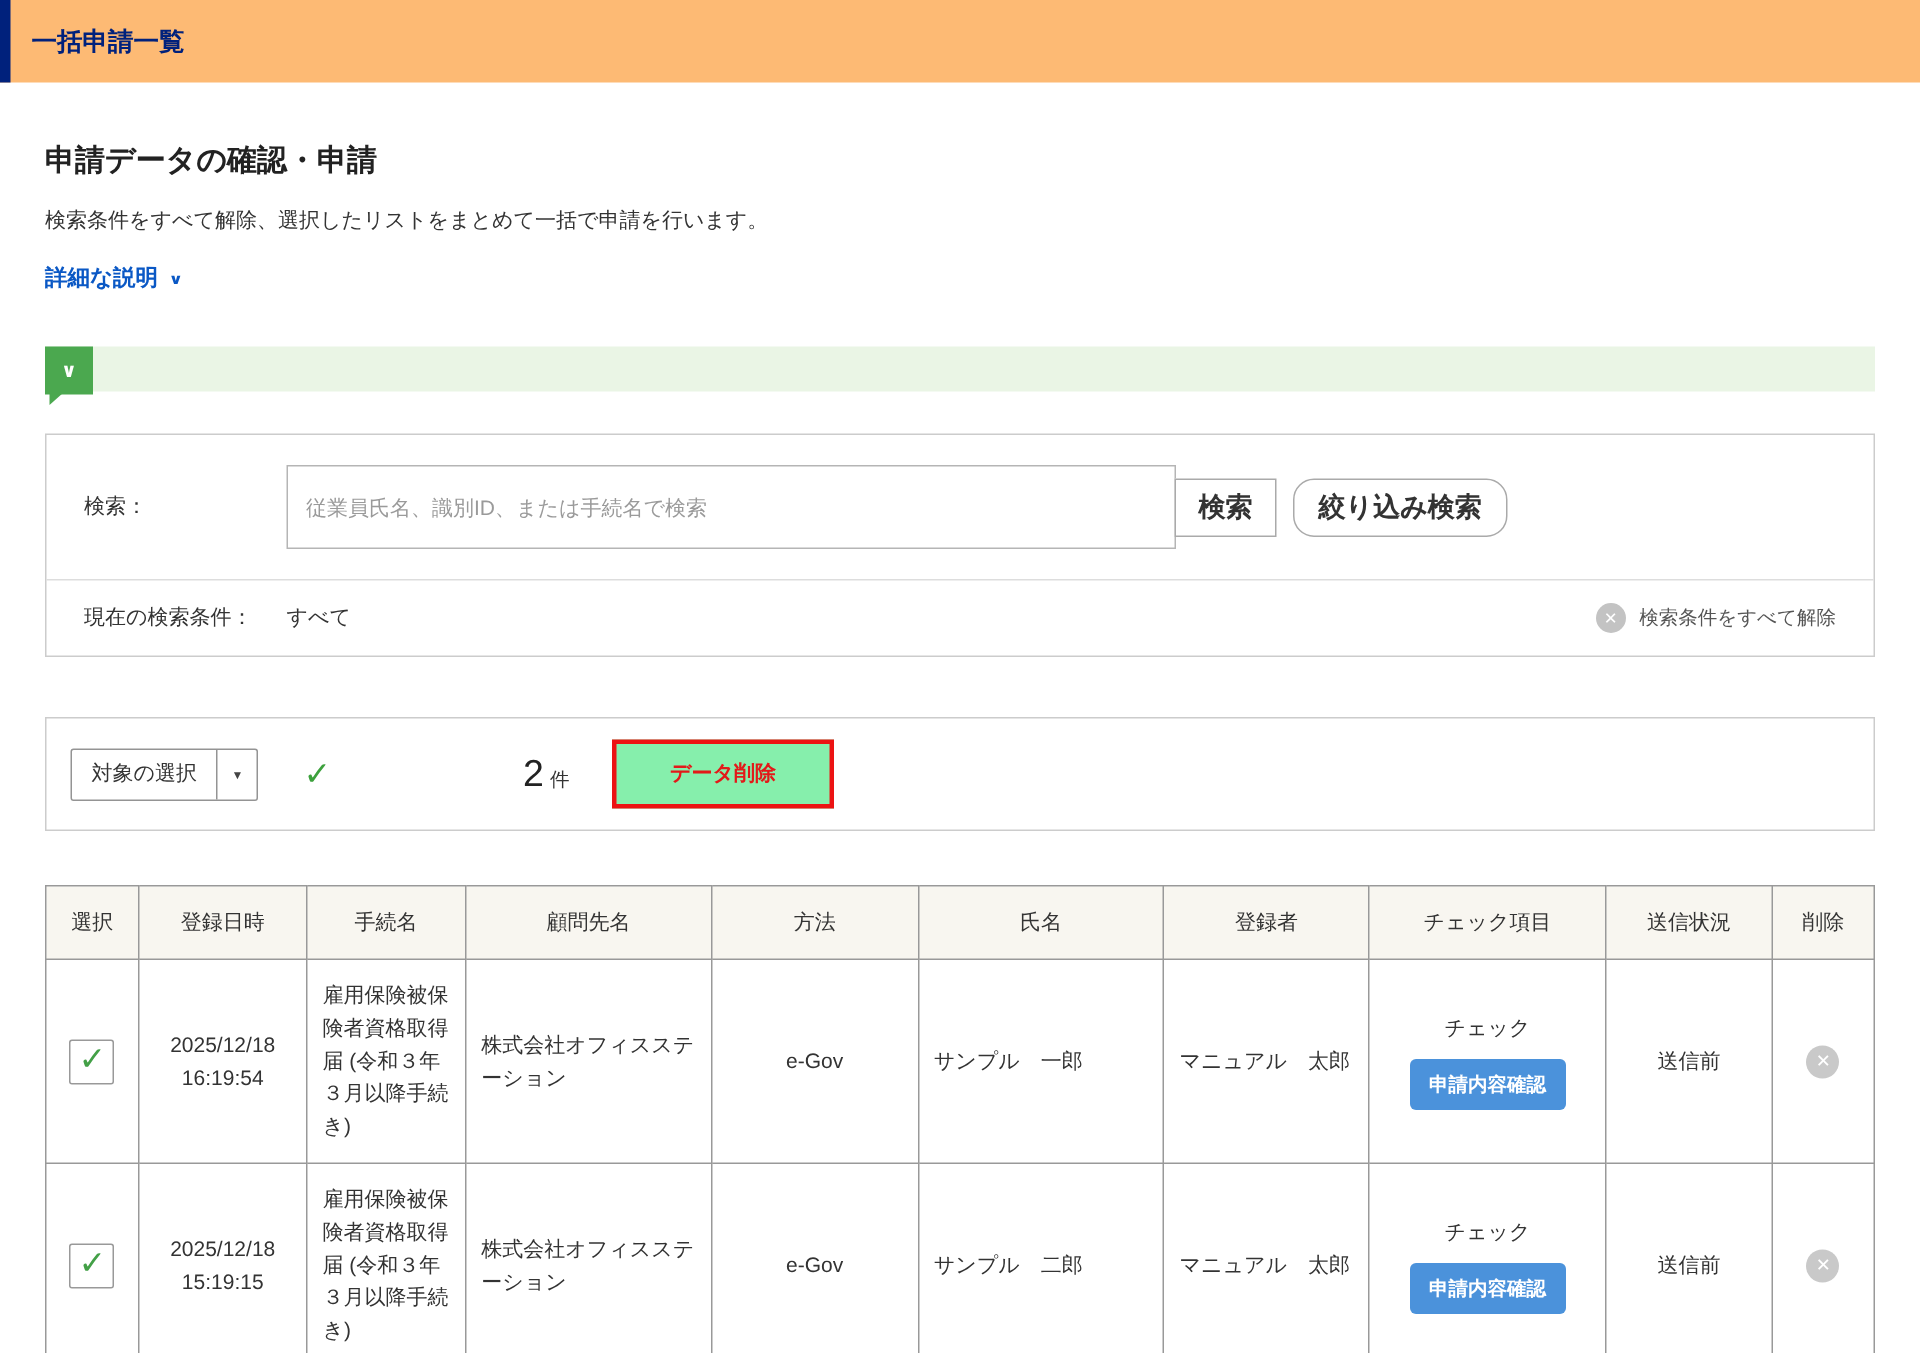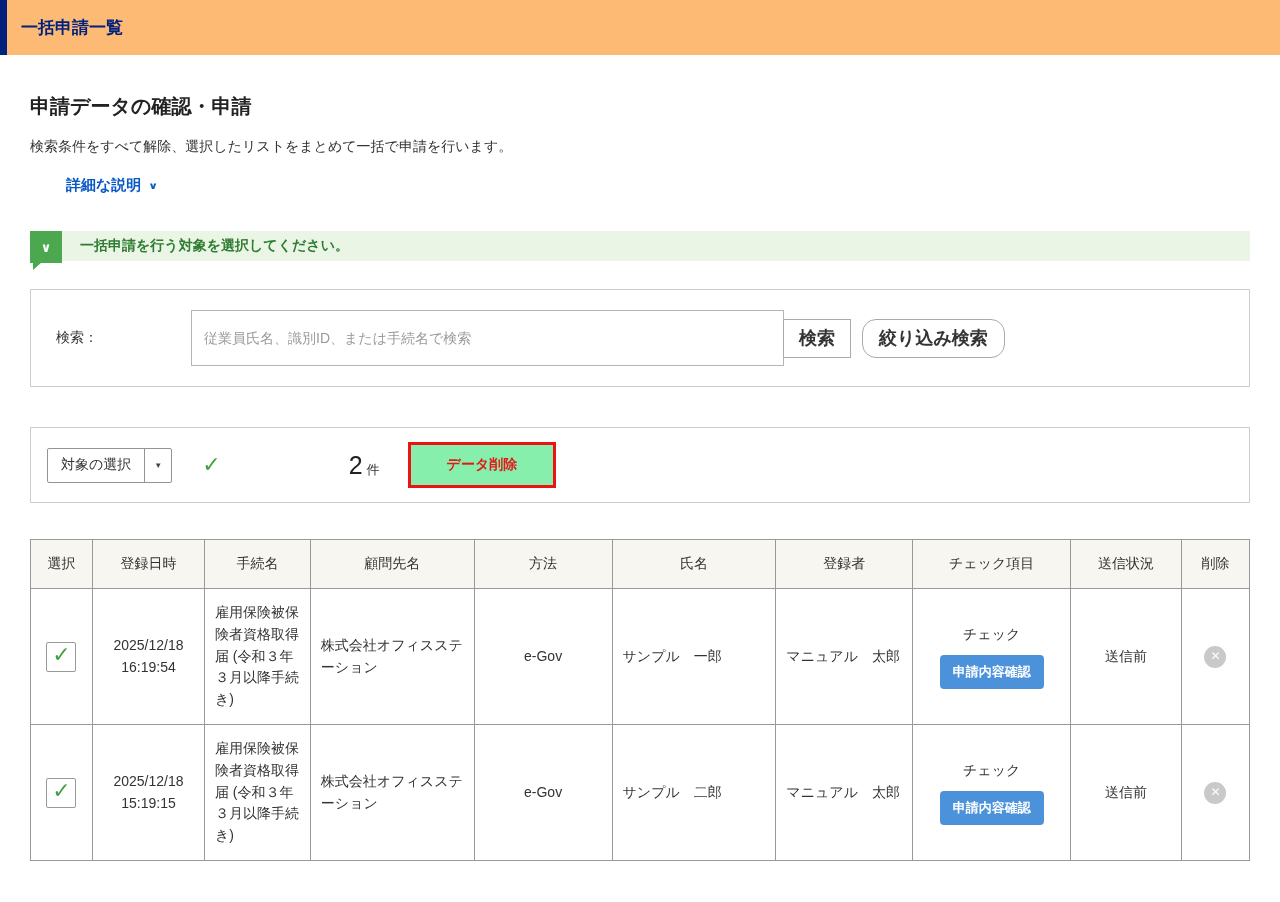--- a/index.html
+++ b/index.html
@@ -25,7 +25,7 @@
 
   .detail-link {
     margin-top: 20px; display: inline-flex; align-items: center; gap: 7px;
-    color: #0a58c5; font-size: 15px; font-weight: bold; cursor: pointer; text-decoration: none; margin-left: 36px;
+    color: #0a58c5; font-size: 15px; font-weight: bold; cursor: pointer; text-decoration: none;
   }
   .detail-link .chev { font-size: 12px; transform: scaleY(0.8); font-weight: bold; }
 

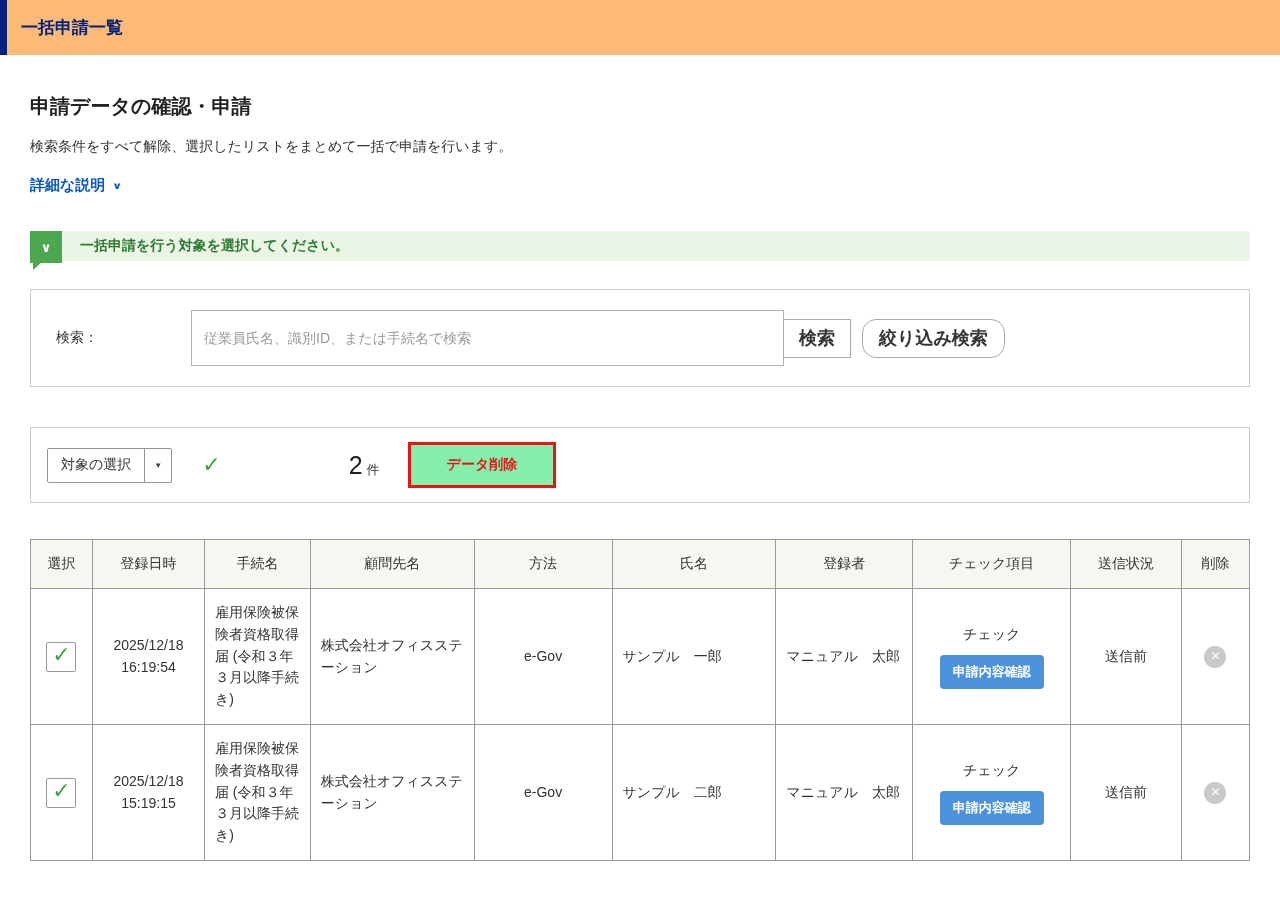--- a/index.html
+++ b/index.html
@@ -148,7 +148,6 @@
 
   <div class="notice">
     <div class="notice-icon">∨</div>
-    <span class="notice-text">一括申請を行う対象を選択してください。</span>
   </div>
 
   <div class="search-box">

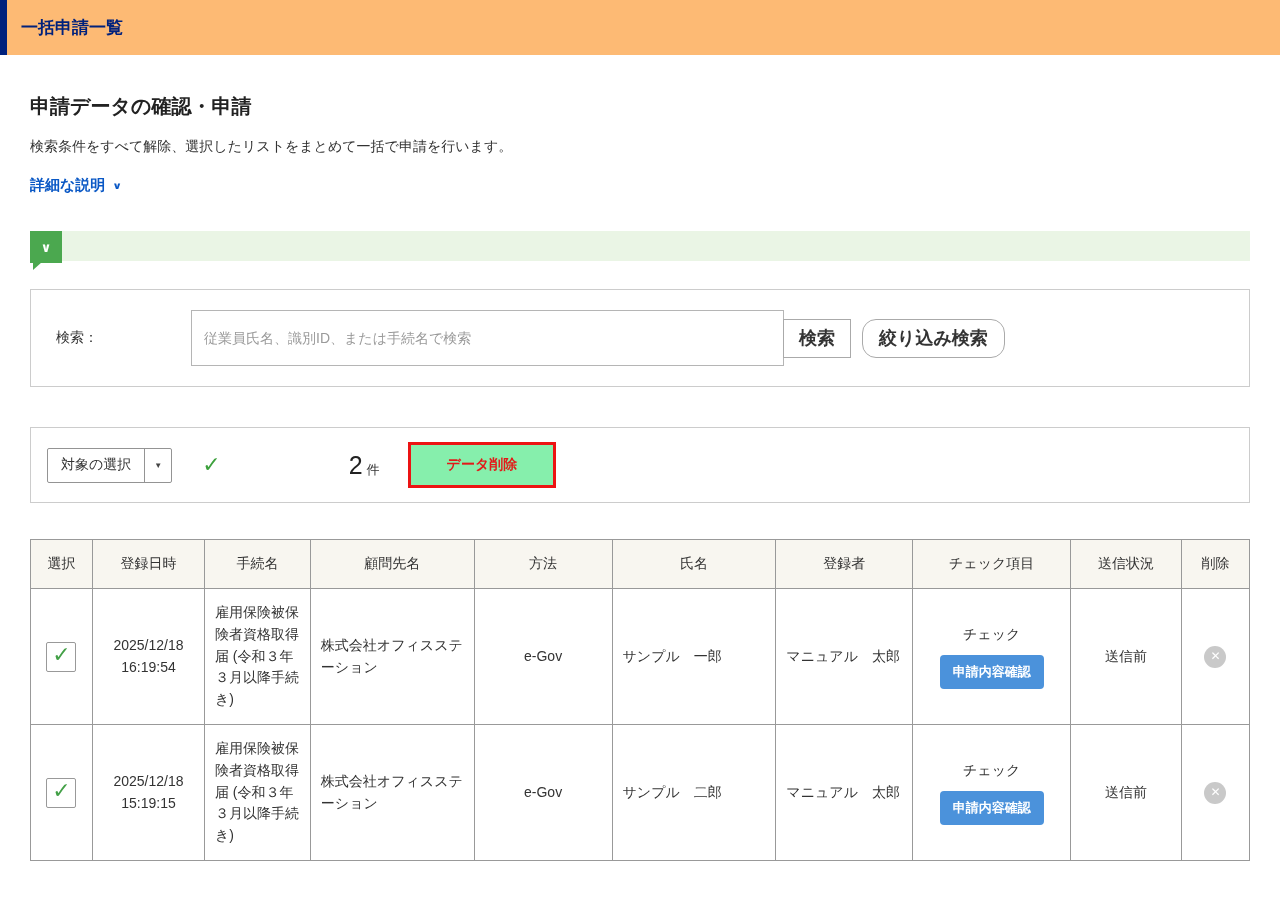--- a/index.html
+++ b/index.html
@@ -156,6 +156,14 @@
       <input class="search-input" type="text" placeholder="従業員氏名、識別ID、または手続名で検索" style="">
       <button class="btn search-btn">検索</button>
       <button class="btn filter-btn">絞り込み検索</button>
+    </div>
+    <div class="cond-row">
+      <span class="cond-label">現在の検索条件：</span>
+      <span class="cond-value">すべて</span>
+      <span class="cond-clear">
+        <span class="gray-x">✕</span>
+        <span>検索条件をすべて解除</span>
+      </span>
     </div>
   </div>
 

